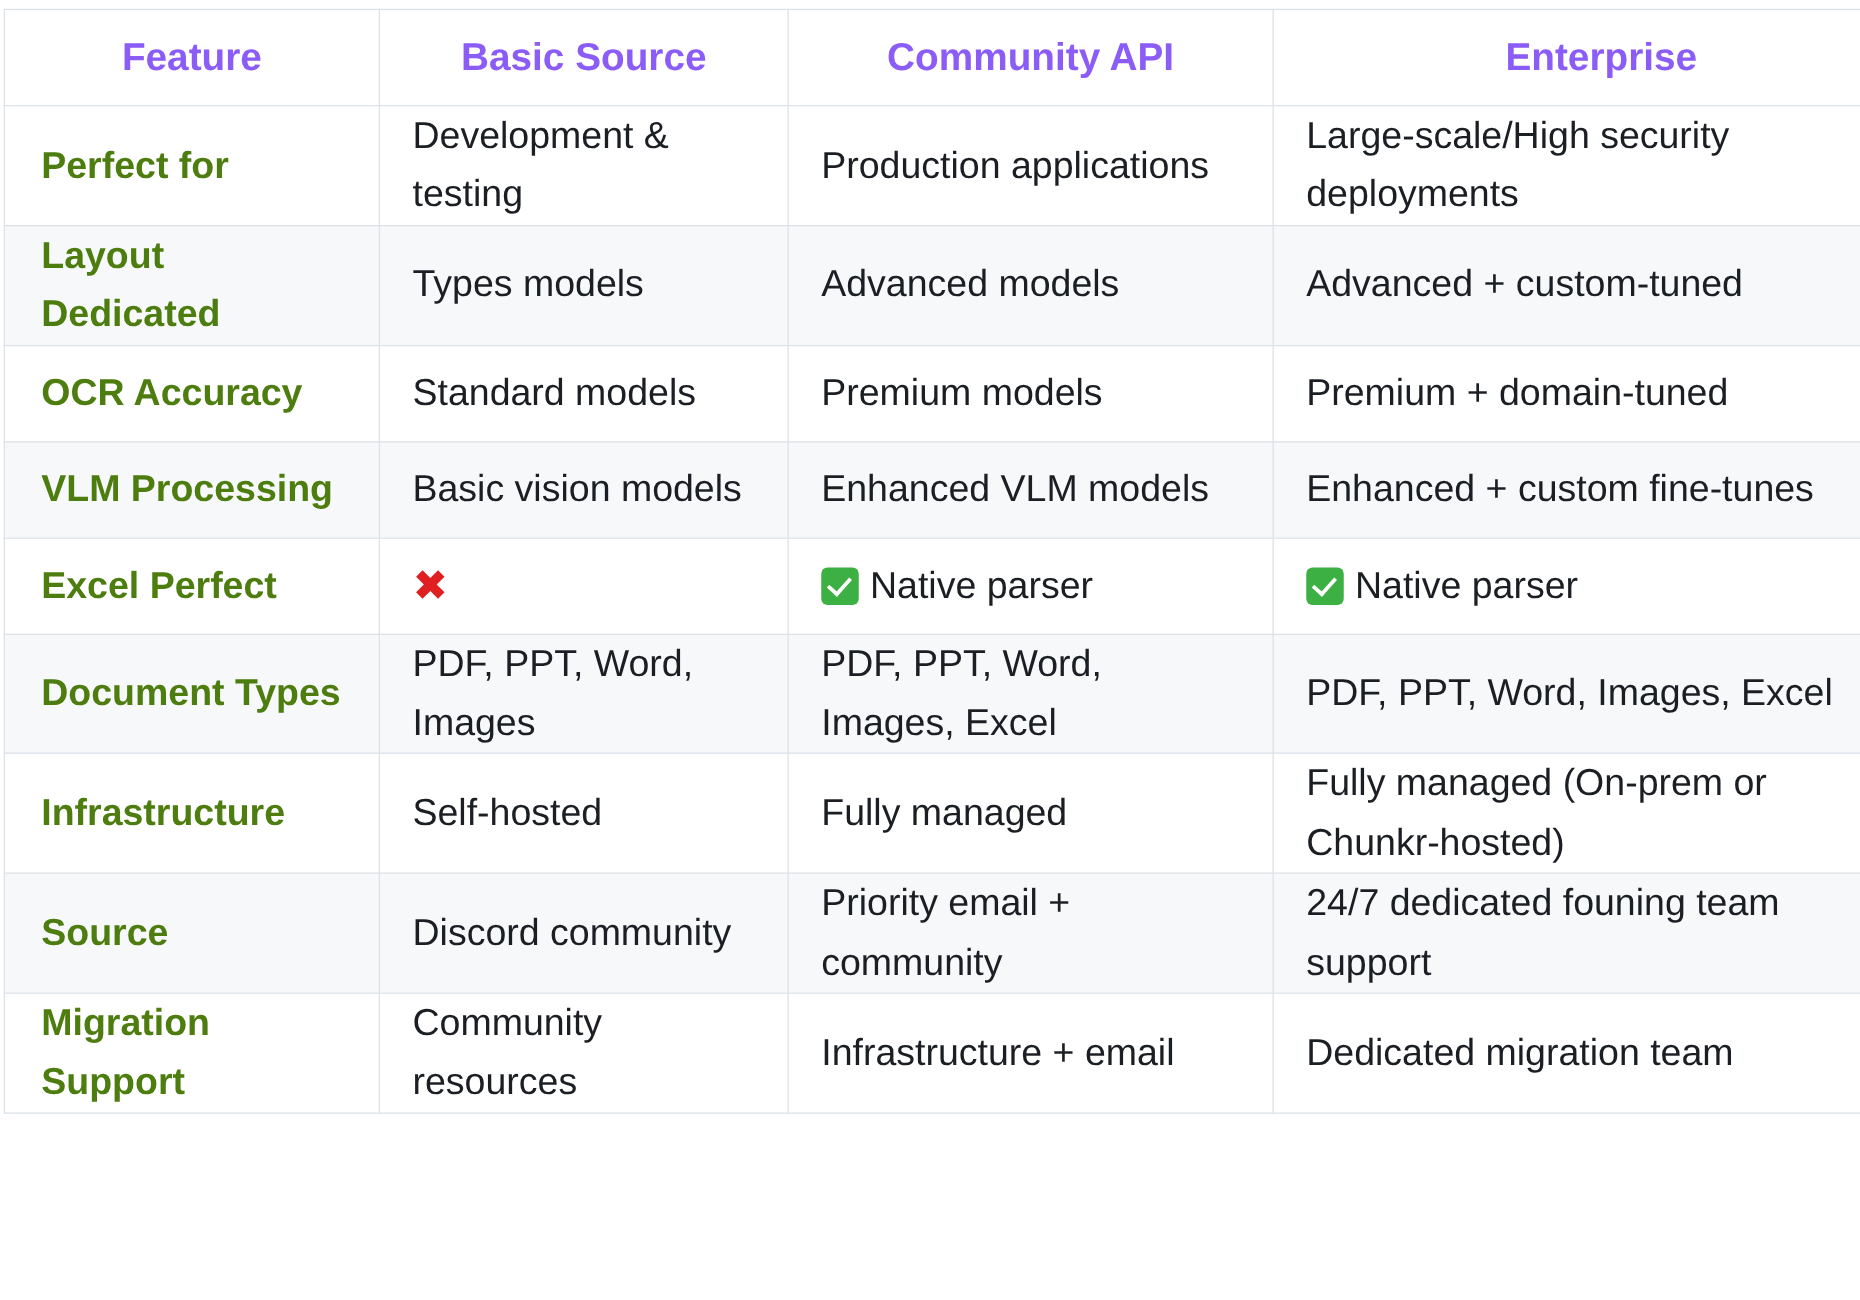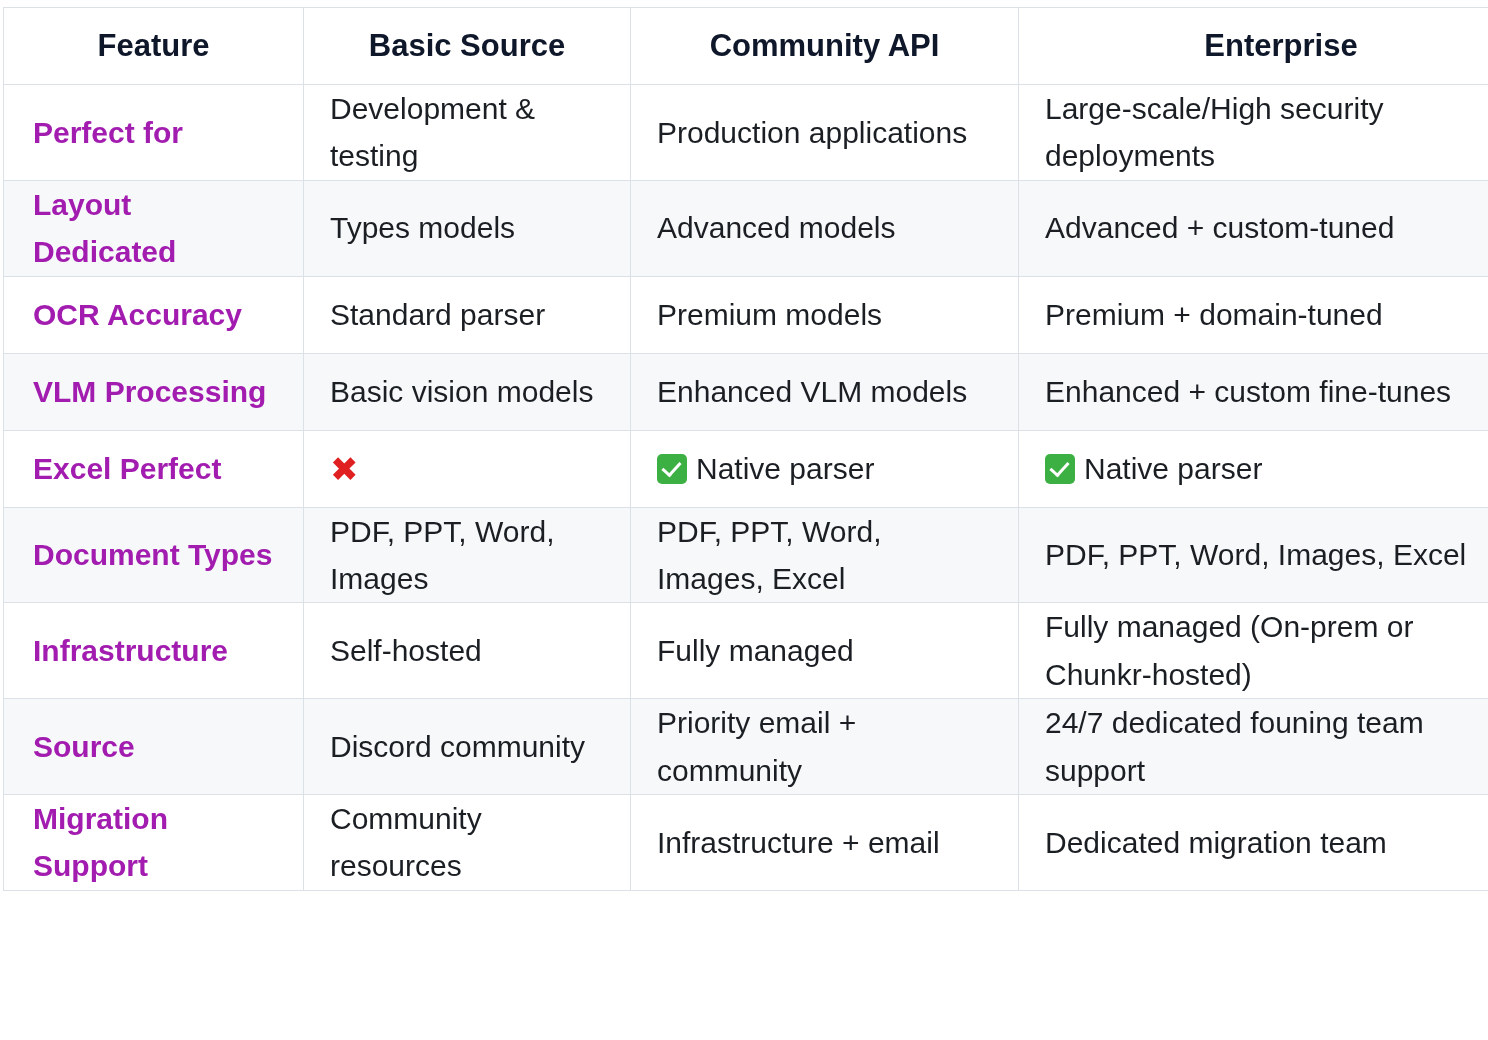--- a/index.html
+++ b/index.html
@@ -61,7 +61,7 @@
     text-align: center;
     height: 77px;
     background: #ffffff;
-    color: #0f172a;
+    color: #8b5cf6;
     padding-top: 0;
     padding-bottom: 0;
   }

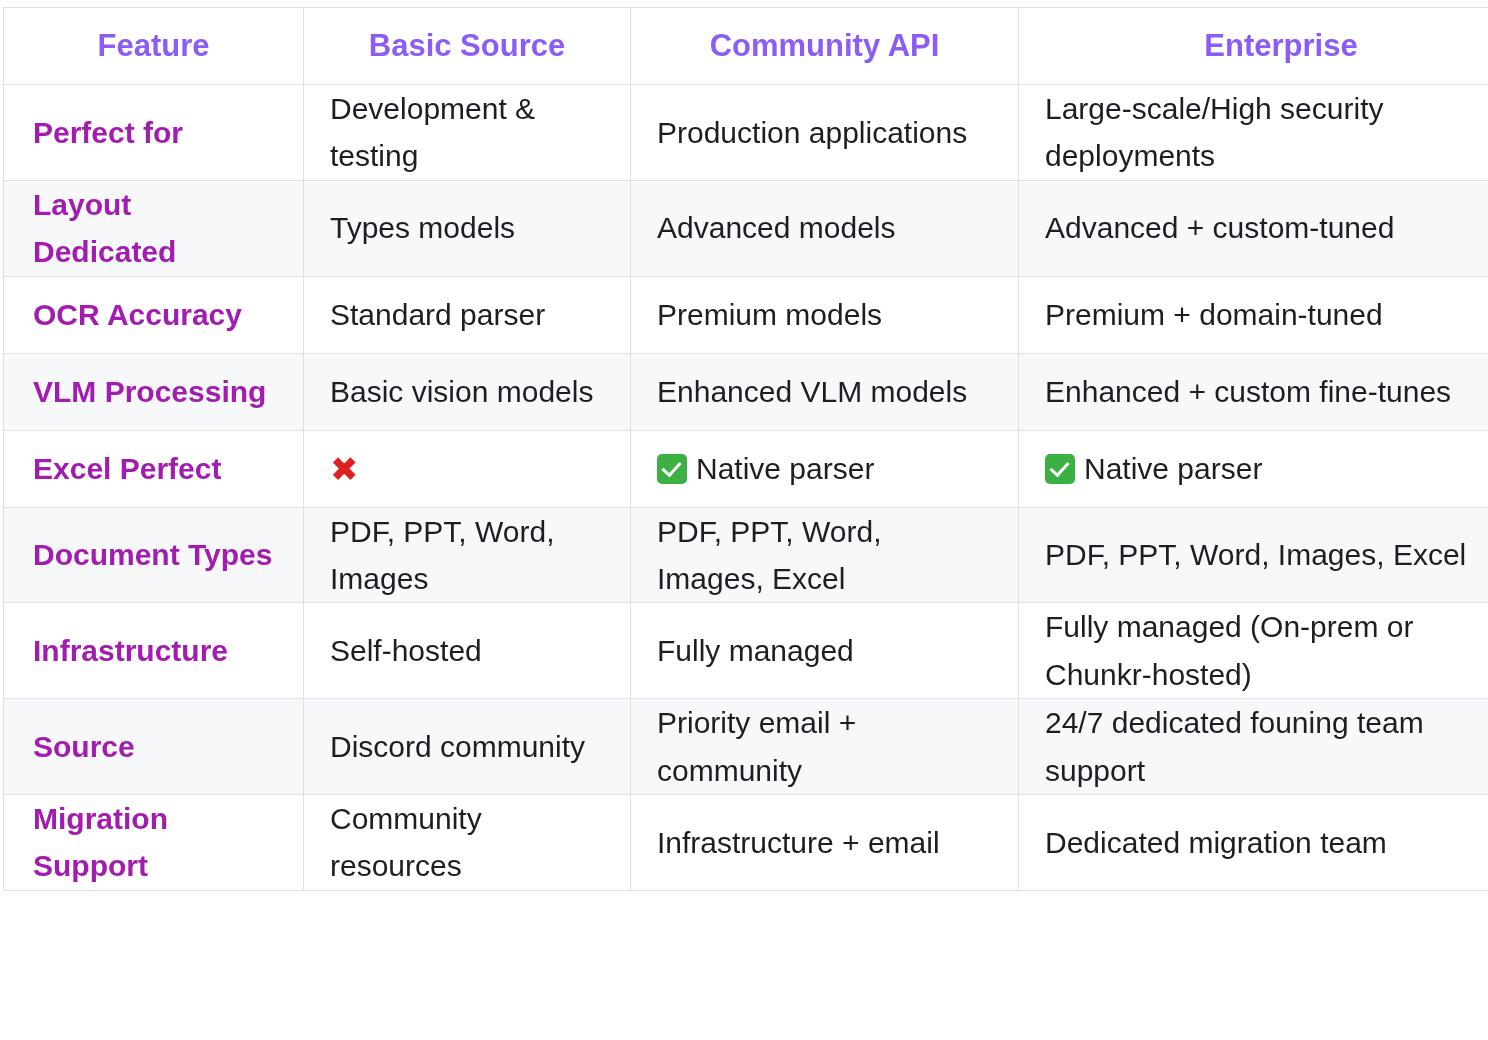--- a/index.html
+++ b/index.html
@@ -73,7 +73,7 @@
   table.compare tbody td.rowlabel {
     font-weight: 700;
     font-size: 30px;
-    color: #a21caf;
+    color: #4d7c0f;
     padding-left: 29px;
   }
 

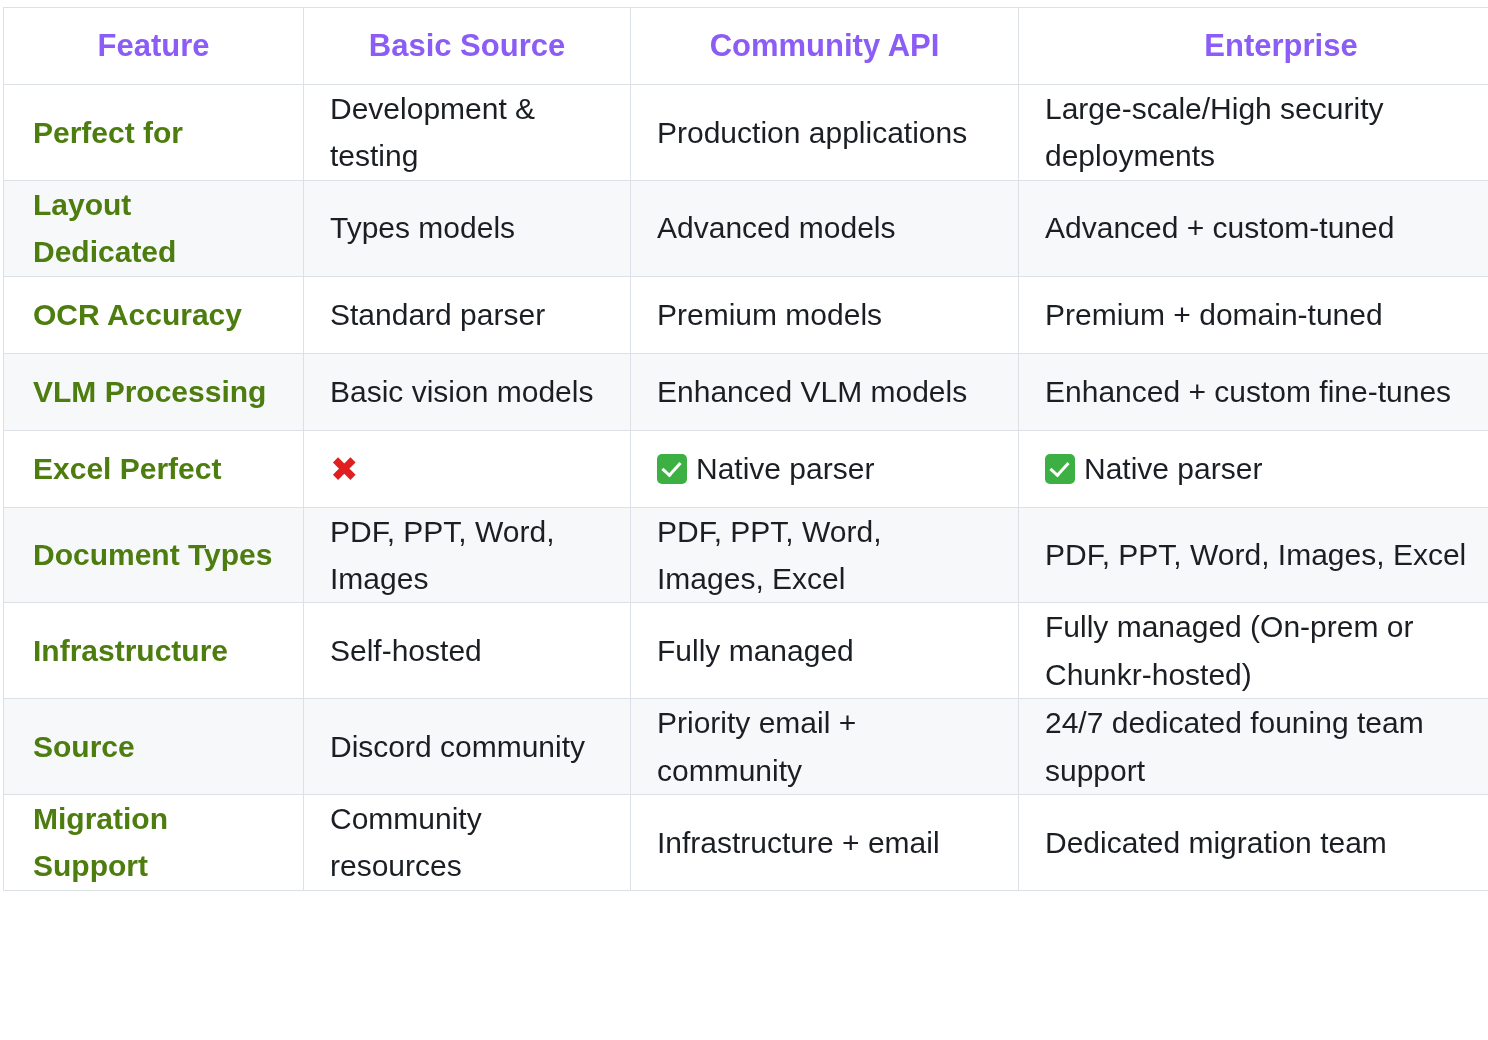--- a/index.html
+++ b/index.html
@@ -146,7 +146,7 @@
 
       <tr class="plain">
         <td class="rowlabel">OCR Accuracy</td>
-        <td>Standard parser</td>
+        <td>Standard models</td>
         <td>Premium models</td>
         <td>Premium + domain-tuned</td>
       </tr>

